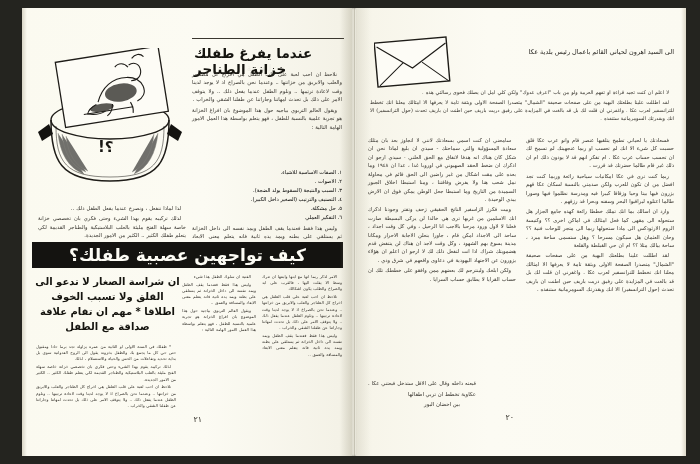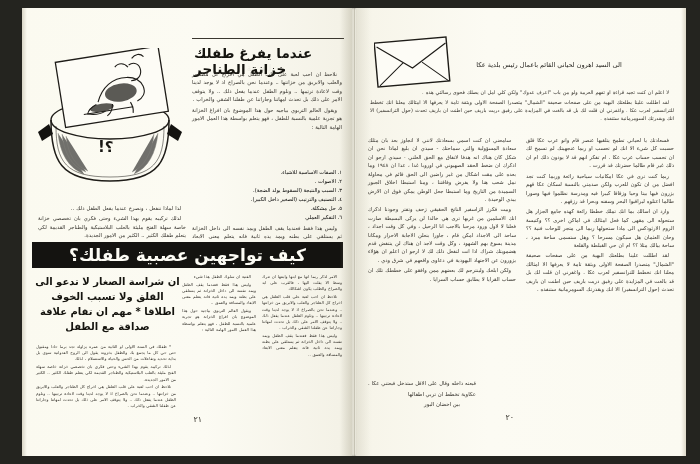--- a/index.html
+++ b/index.html
@@ -49,8 +49,8 @@
   .hl-letter{position:absolute;right:12px;top:30px;width:210px;
              font-size:14px;font-weight:bold;direction:rtl;text-align:center;
              color:#15140f;letter-spacing:.3px;}
-  .sub-letter{position:absolute;right:12px;top:53px;width:250px;
-              font-size:6.5px;direction:rtl;text-align:center;color:#2a2823;}
+  .sub-letter{position:absolute;right:12px;top:40px;width:250px;
+              font-size:6.5px;direction:rtl;text-align:right;color:#2a2823;}
 
   
   .col{position:absolute;direction:rtl;text-align:justify;color:#33302a;

